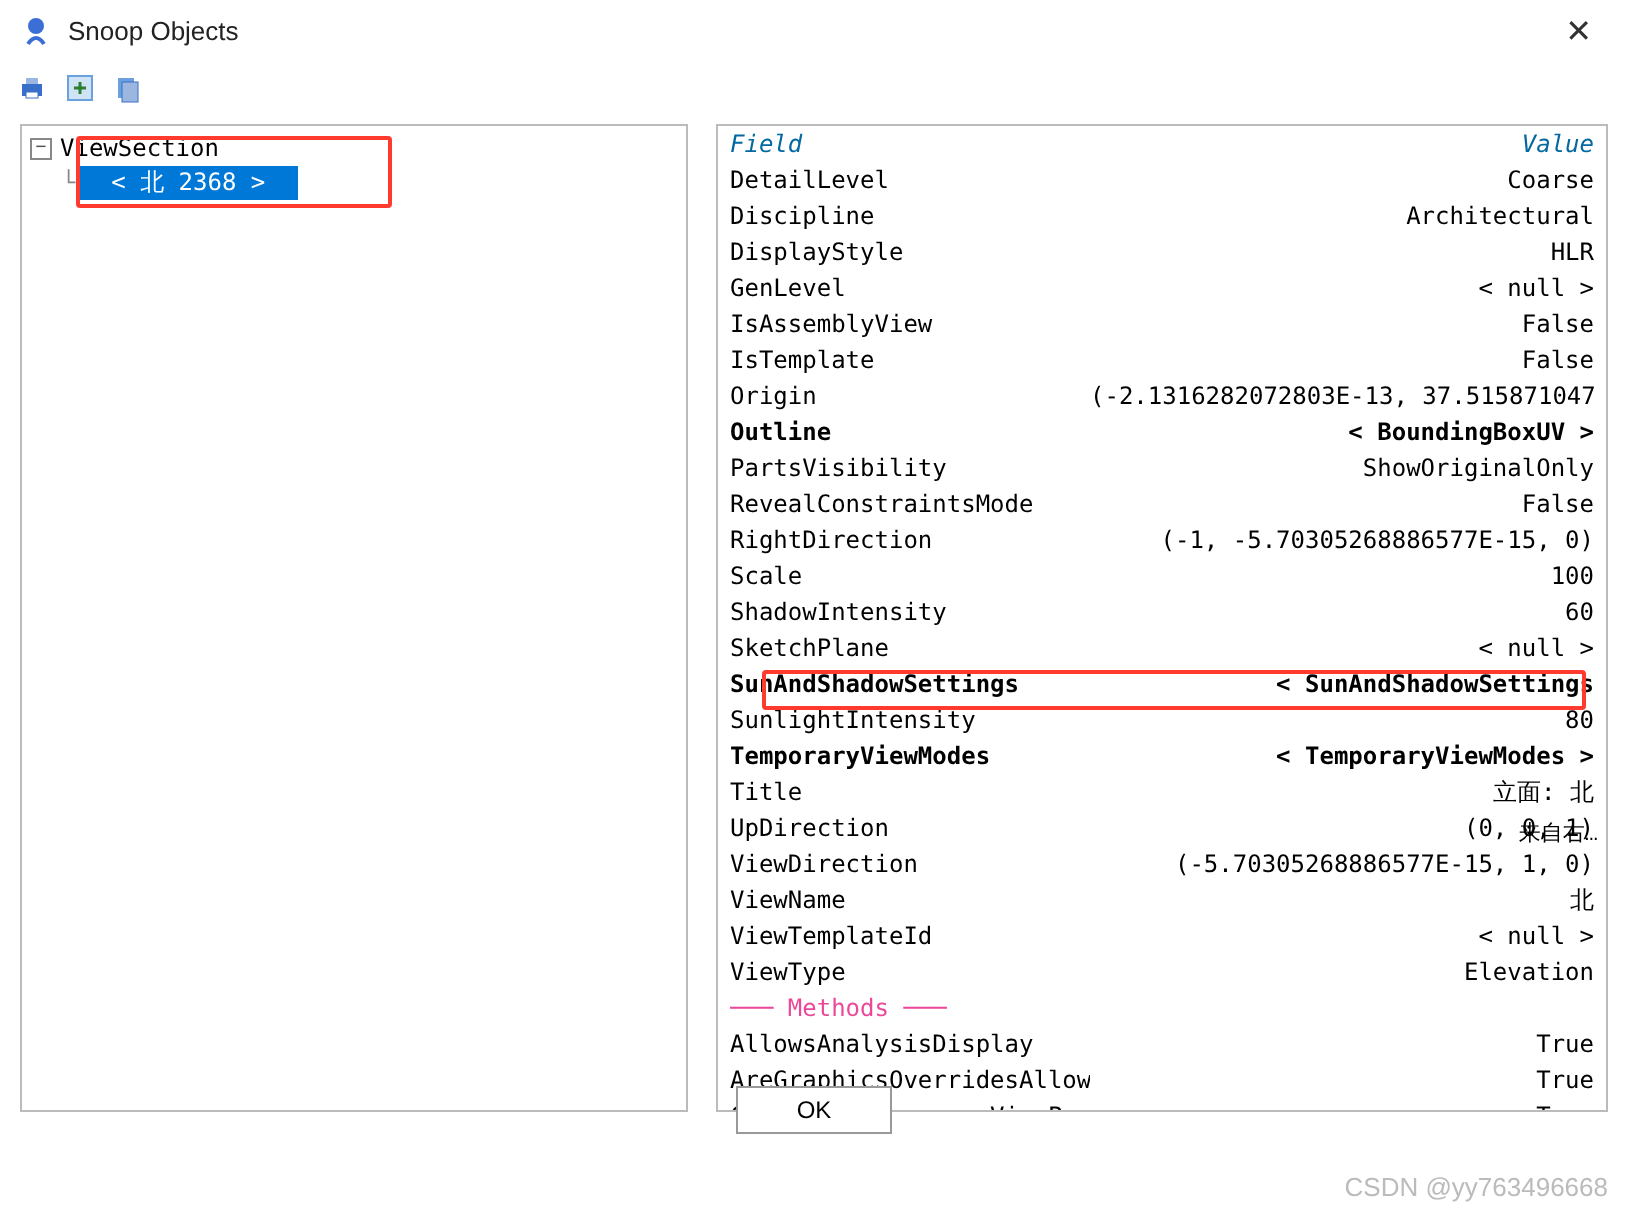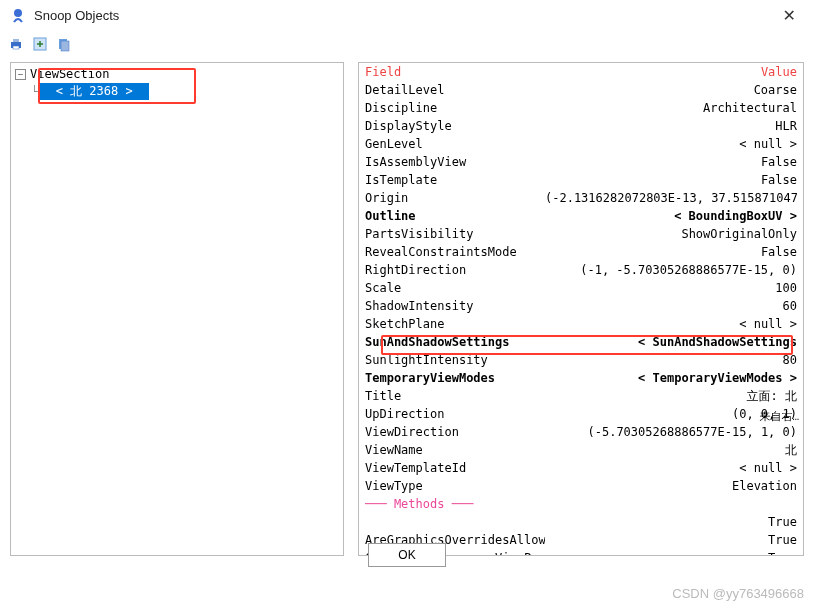--- a/index.html
+++ b/index.html
@@ -25,7 +25,7 @@
 .prop-row { display: flex; padding: 1px 6px; line-height: 16px; }
 .prop-row .pf { width: 180px; white-space: nowrap; overflow: hidden; }
 .prop-row .pv { flex: 1; white-space: nowrap; overflow: hidden; text-align: right; }
-.prop-row.header .pf, .prop-row.header .pv { color: #ef4444; }
+.prop-row.header .pf, .prop-row.header .pv { color: #0369a1; font-style: italic; }
 .bold { font-weight: bold; }
 .extra { position: absolute; right: 4px; top: 346px; font-size: 11px; font-family: Liberation Mono, monospace; }
 .methods-line { text-align: left; color: #ec4899; }

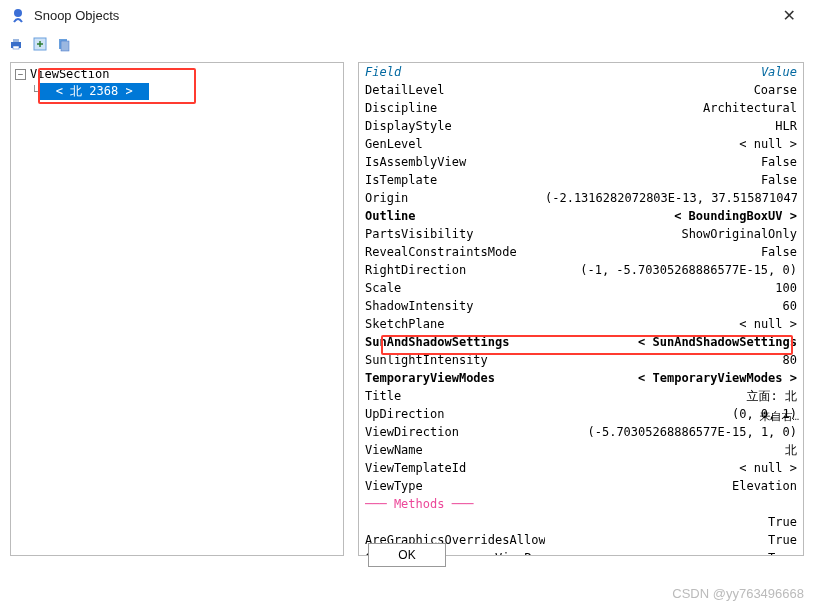--- a/index.html
+++ b/index.html
@@ -186,6 +186,7 @@
           <div class="pv"></div>
         </div>
         <div class="prop-row">
+          <div class="pf">AllowsAnalysisDisplay</div>
           <div class="pv">True</div>
         </div>
         <div class="prop-row">

